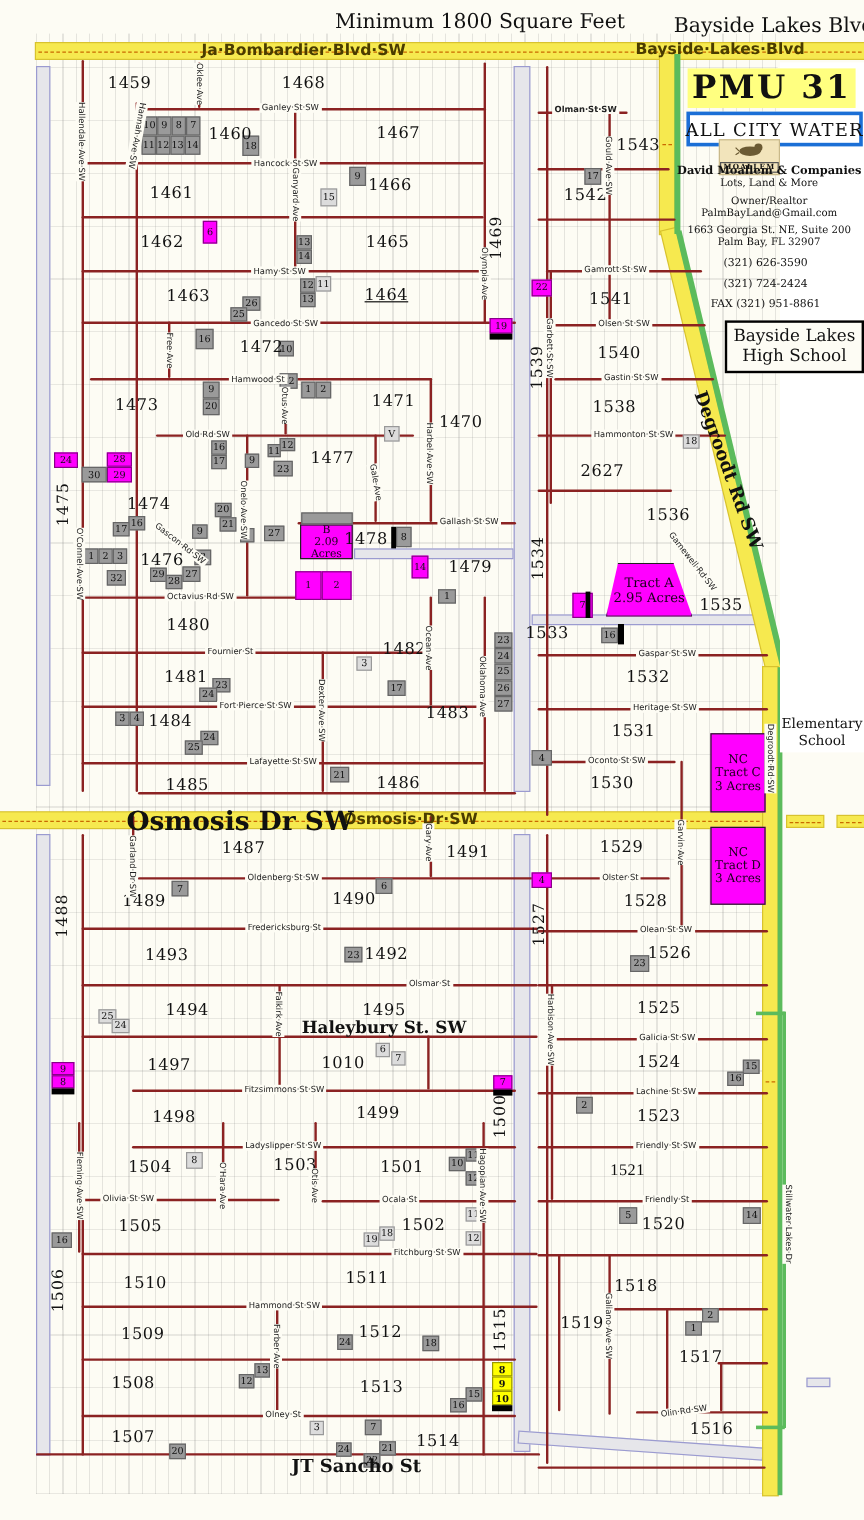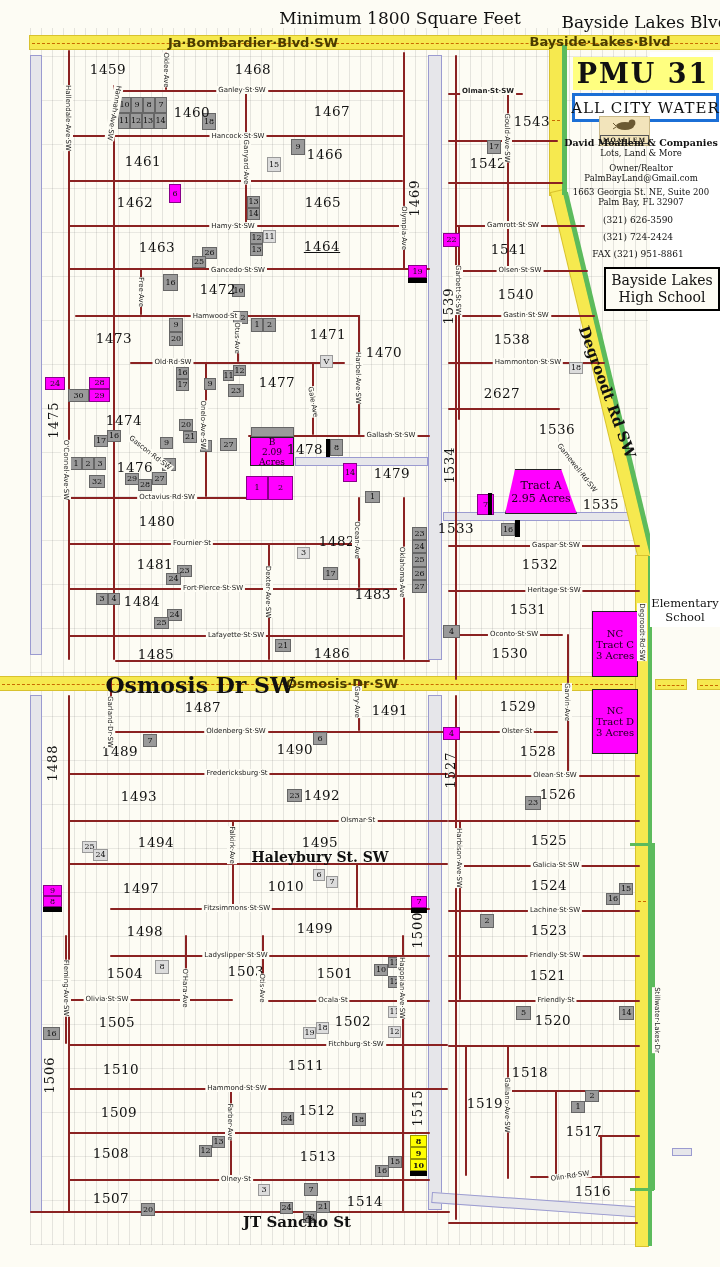--- a/index.html
+++ b/index.html
@@ -374,7 +374,7 @@
       <div class="blab" style="left: 549px; top: 840px;">1525</div>
       <div class="blab" style="left: 549px; top: 885px;">1524</div>
       <div class="blab" style="left: 549px; top: 930px;">1523</div>
-      <div class="blab" style="left: 548px; top: 975px;">1521</div>
+      <div class="blab" style="left: 523px; top: 975px; font-family: Liberation Serif, serif;">1521</div>
       <div class="blab" style="left: 553px; top: 1020px;">1520</div>
       <div class="blab" style="left: 530px; top: 1072px;">1518</div>
       <div class="blab" style="left: 485px; top: 1103px;">1519</div>

